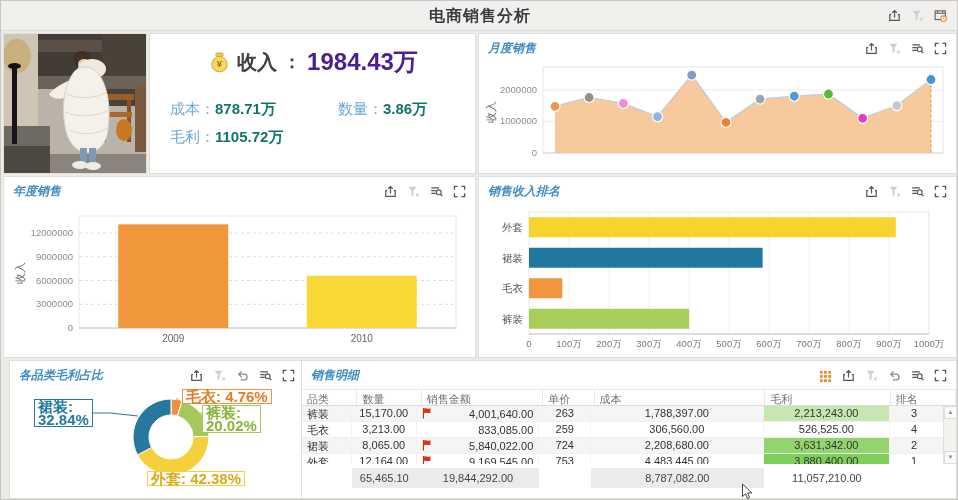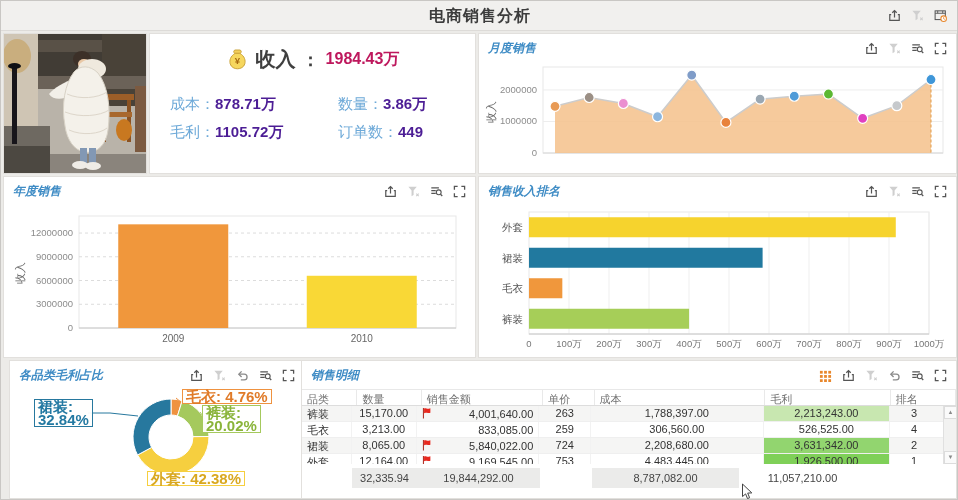--- a/index.html
+++ b/index.html
@@ -29,7 +29,7 @@
   #kpi .rev { display:flex; align-items:center; justify-content:center; margin-top:12px; gap:6px; }
   #kpi .rev .lab { font-size:20px; font-weight:bold; color:#3f3f3f; }
   #kpi .rev .sep { font-size:18px; font-weight:bold; color:#3f3f3f; }
-  #kpi .rev .val { font-size:16px; font-weight:bold; color:#be185d; }
+  #kpi .rev .val { font-size:24px; font-weight:bold; color:#4c1d95; }
   #kpi .grid { display:grid; grid-template-columns:168px auto; row-gap:9px; padding-left:20px; margin-top:22px; }
   #kpi .item { font-size:15px; white-space:nowrap; }
   #kpi .item .lab, #kpi .item .sep { color:#6da9d8; }

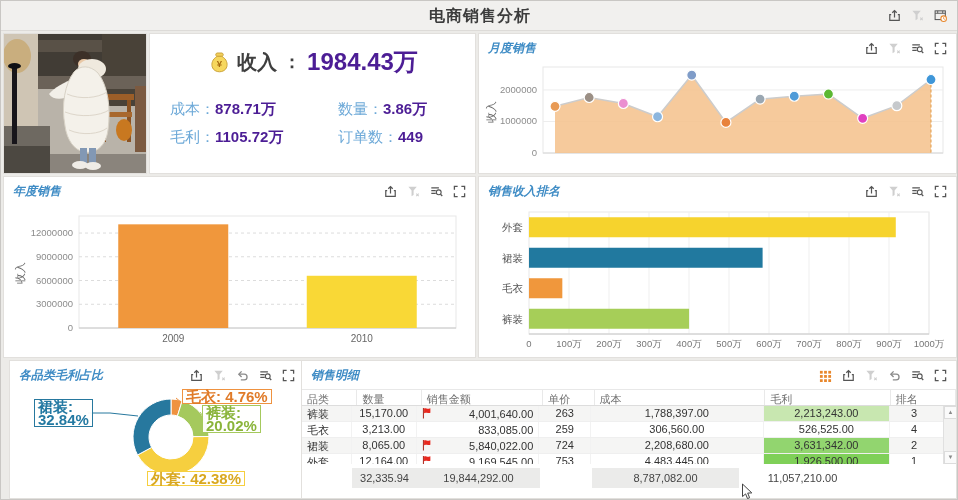--- a/index.html
+++ b/index.html
@@ -33,7 +33,7 @@
   #kpi .grid { display:grid; grid-template-columns:168px auto; row-gap:9px; padding-left:20px; margin-top:22px; }
   #kpi .item { font-size:15px; white-space:nowrap; }
   #kpi .item .lab, #kpi .item .sep { color:#6da9d8; }
-  #kpi .item .val { color:#4c1d95; font-weight:bold; }
+  #kpi .item .val { color:#0f766e; font-weight:bold; }
 
   
   #monthly { left:477px; top:32px; width:479px; height:141px; }

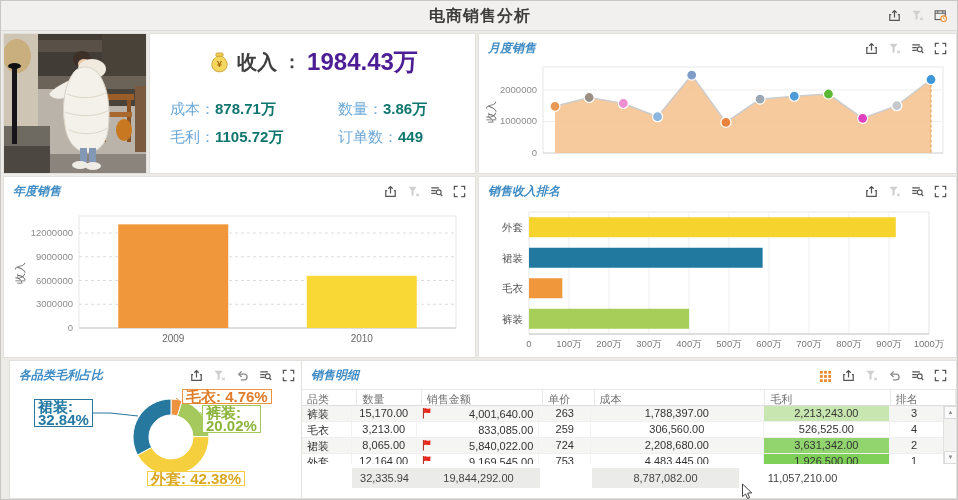--- a/index.html
+++ b/index.html
@@ -147,7 +147,6 @@
       <div class="item"><span class="lab">成本</span><span class="sep">：</span><span class="val">878.71万</span></div>
       <div class="item"><span class="lab">数量</span><span class="sep">：</span><span class="val">3.86万</span></div>
       <div class="item"><span class="lab">毛利</span><span class="sep">：</span><span class="val">1105.72万</span></div>
-      <div class="item"><span class="lab">订单数</span><span class="sep">：</span><span class="val">449</span></div>
     </div>
   </div>
 

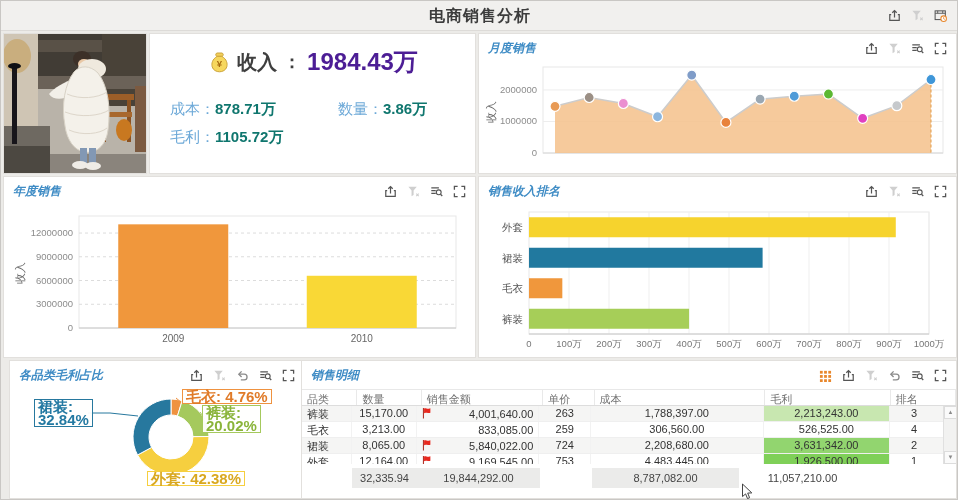--- a/index.html
+++ b/index.html
@@ -490,7 +490,7 @@
             </div>
             <div class="c num" style="width: 52px;">753</div>
             <div class="c num" style="width: 173px;">4,483,445.00</div>
-            <div class="c num" style="width: 127px; background: rgb(127, 208, 88);">1,926,500.00</div>
+            <div class="c num" style="width: 127px; background: rgb(127, 208, 88);">3,880,400.00</div>
             <div class="c num" style="width: 66px; padding-right: 22px;">1</div>
           </div>
           <div class="vscroll">

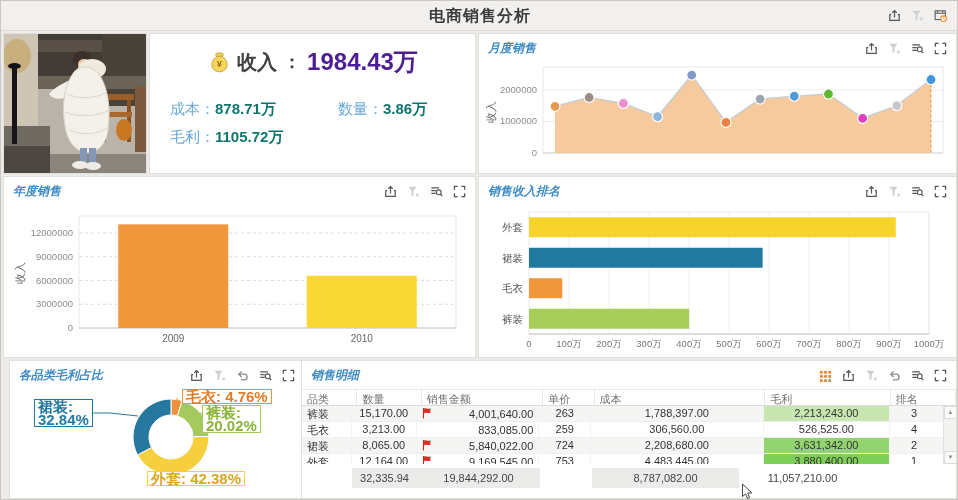--- a/index.html
+++ b/index.html
@@ -500,7 +500,7 @@
         </div>
         <div class="totrow">
           <div class="c num" style="width: 50px;"></div>
-          <div class="c num shade" style="width: 65px;">32,335.94</div>
+          <div class="c num shade" style="width: 65px;">65,465.10</div>
           <div class="c num shade" style="width: 123px;">19,844,292.00</div>
           <div class="c num" style="width: 52px;"></div>
           <div class="c num shade" style="width: 147px;">8,787,082.00</div>

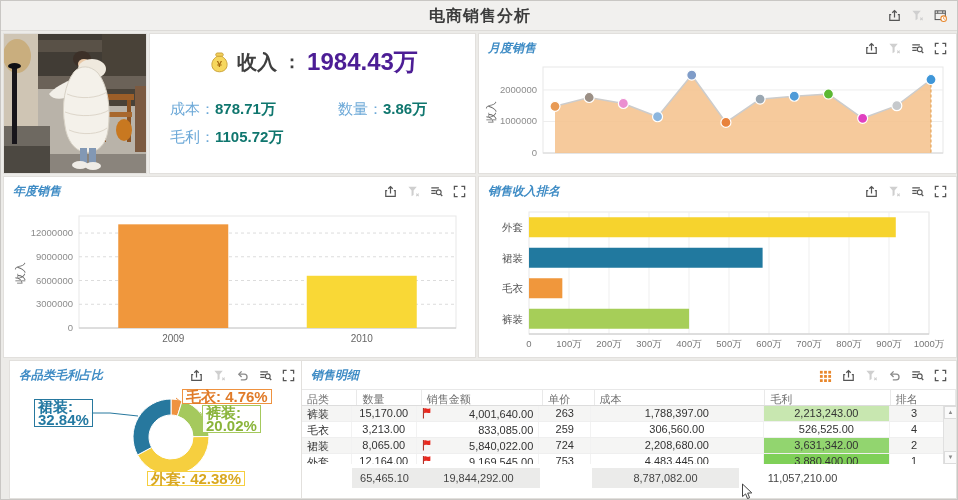--- a/index.html
+++ b/index.html
@@ -503,7 +503,7 @@
           <div class="c num shade" style="width: 65px;">65,465.10</div>
           <div class="c num shade" style="width: 123px;">19,844,292.00</div>
           <div class="c num" style="width: 52px;"></div>
-          <div class="c num shade" style="width: 147px;">8,787,082.00</div>
+          <div class="c num shade" style="width: 173px;">8,787,082.00</div>
           <div class="c num" style="width: 127px;">11,057,210.00</div>
           <div class="c num" style="width: 66px;"></div>
         </div>

